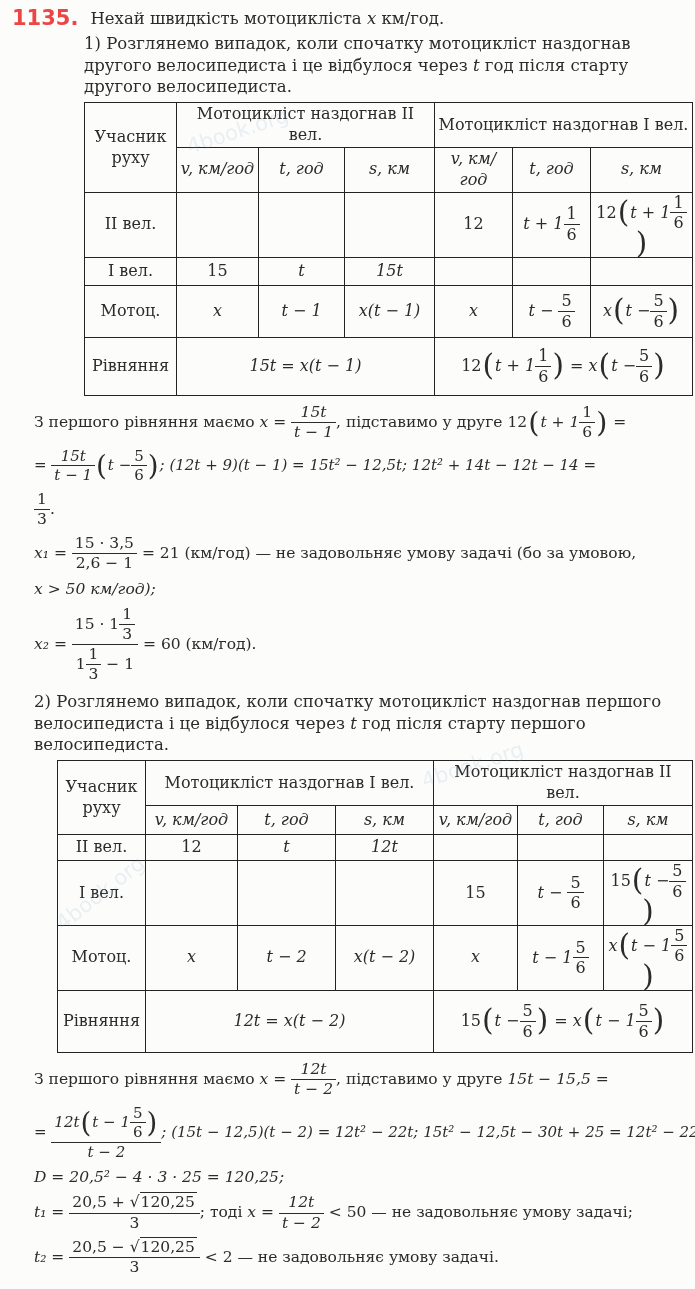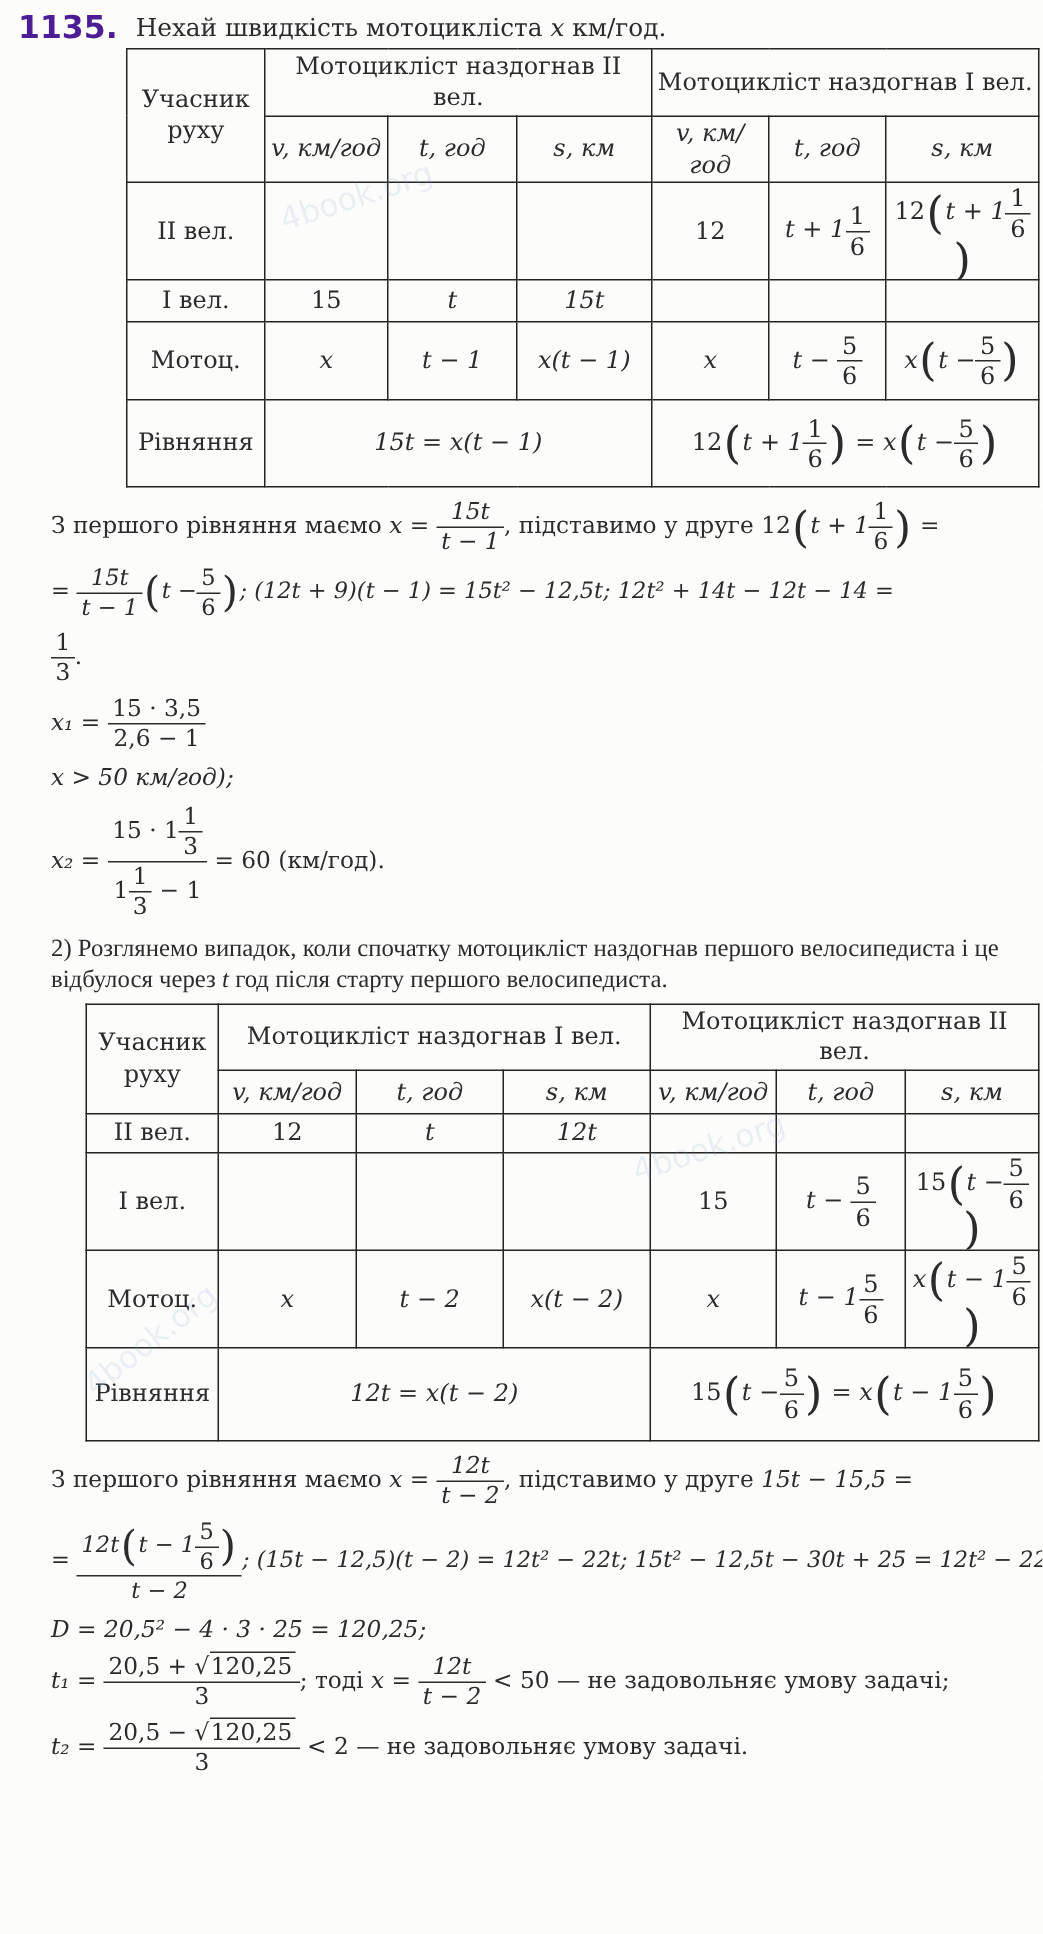--- a/index.html
+++ b/index.html
@@ -30,7 +30,7 @@
 
   .prob-row { display: flex; gap: 12px; align-items: flex-start; }
   .prob-num {
-    color: #4c1d95;
+    color: #ef4444;
     font-family: "DejaVu Sans", sans-serif;
     font-weight: bold; font-size: 21px; line-height: 1.15;
     padding-left: 2px;

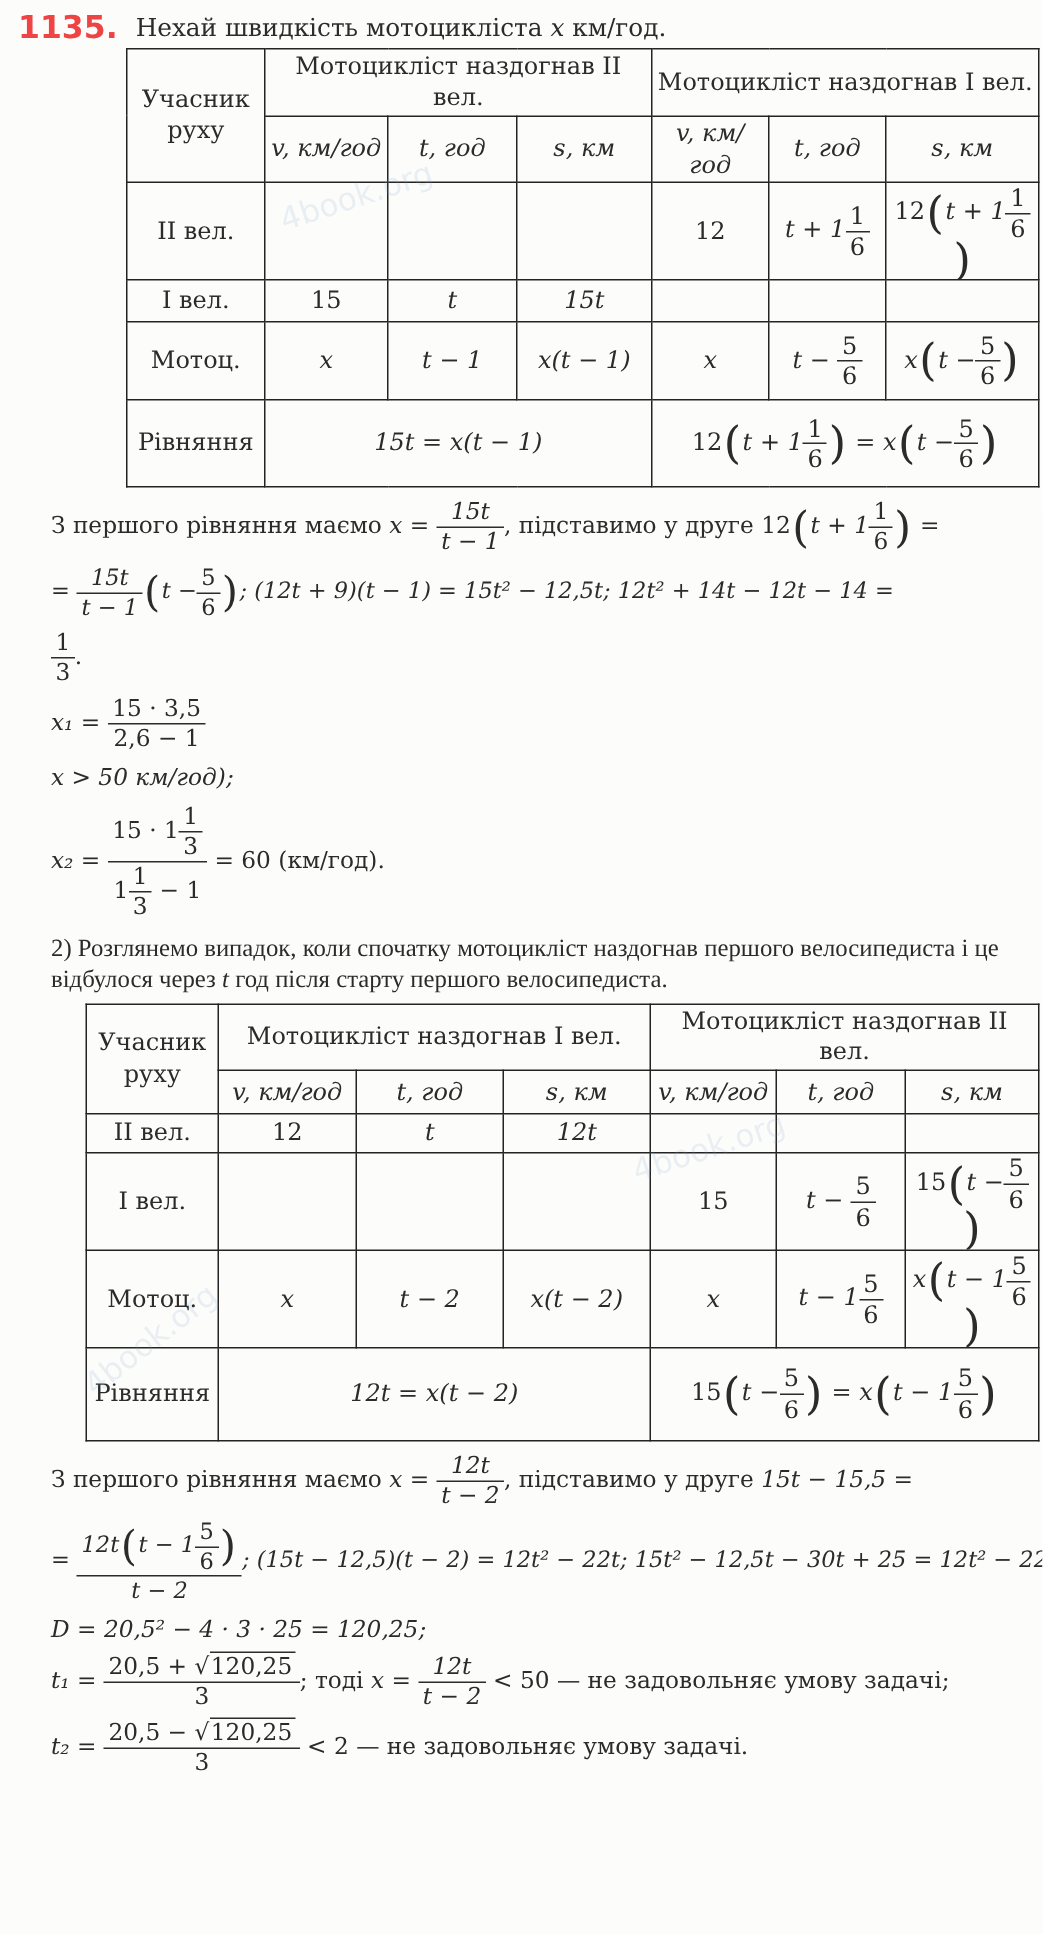--- a/index.html
+++ b/index.html
@@ -86,6 +86,7 @@
     <span class="intro"><span class="rm">Нехай швидкість мотоцикліста </span><span class="var">x</span><span class="rm"> км/год.</span></span>
   </div>
 
+  <div class="h1"><span class="rm">1) Розглянемо випадок, коли спочатку мотоцикліст наздогнав другого велосипедиста і це відбулося через </span><span class="var">t</span><span class="rm"> год після старту другого велосипедиста.</span></div>
 
   <table class="t1">
     <colgroup>

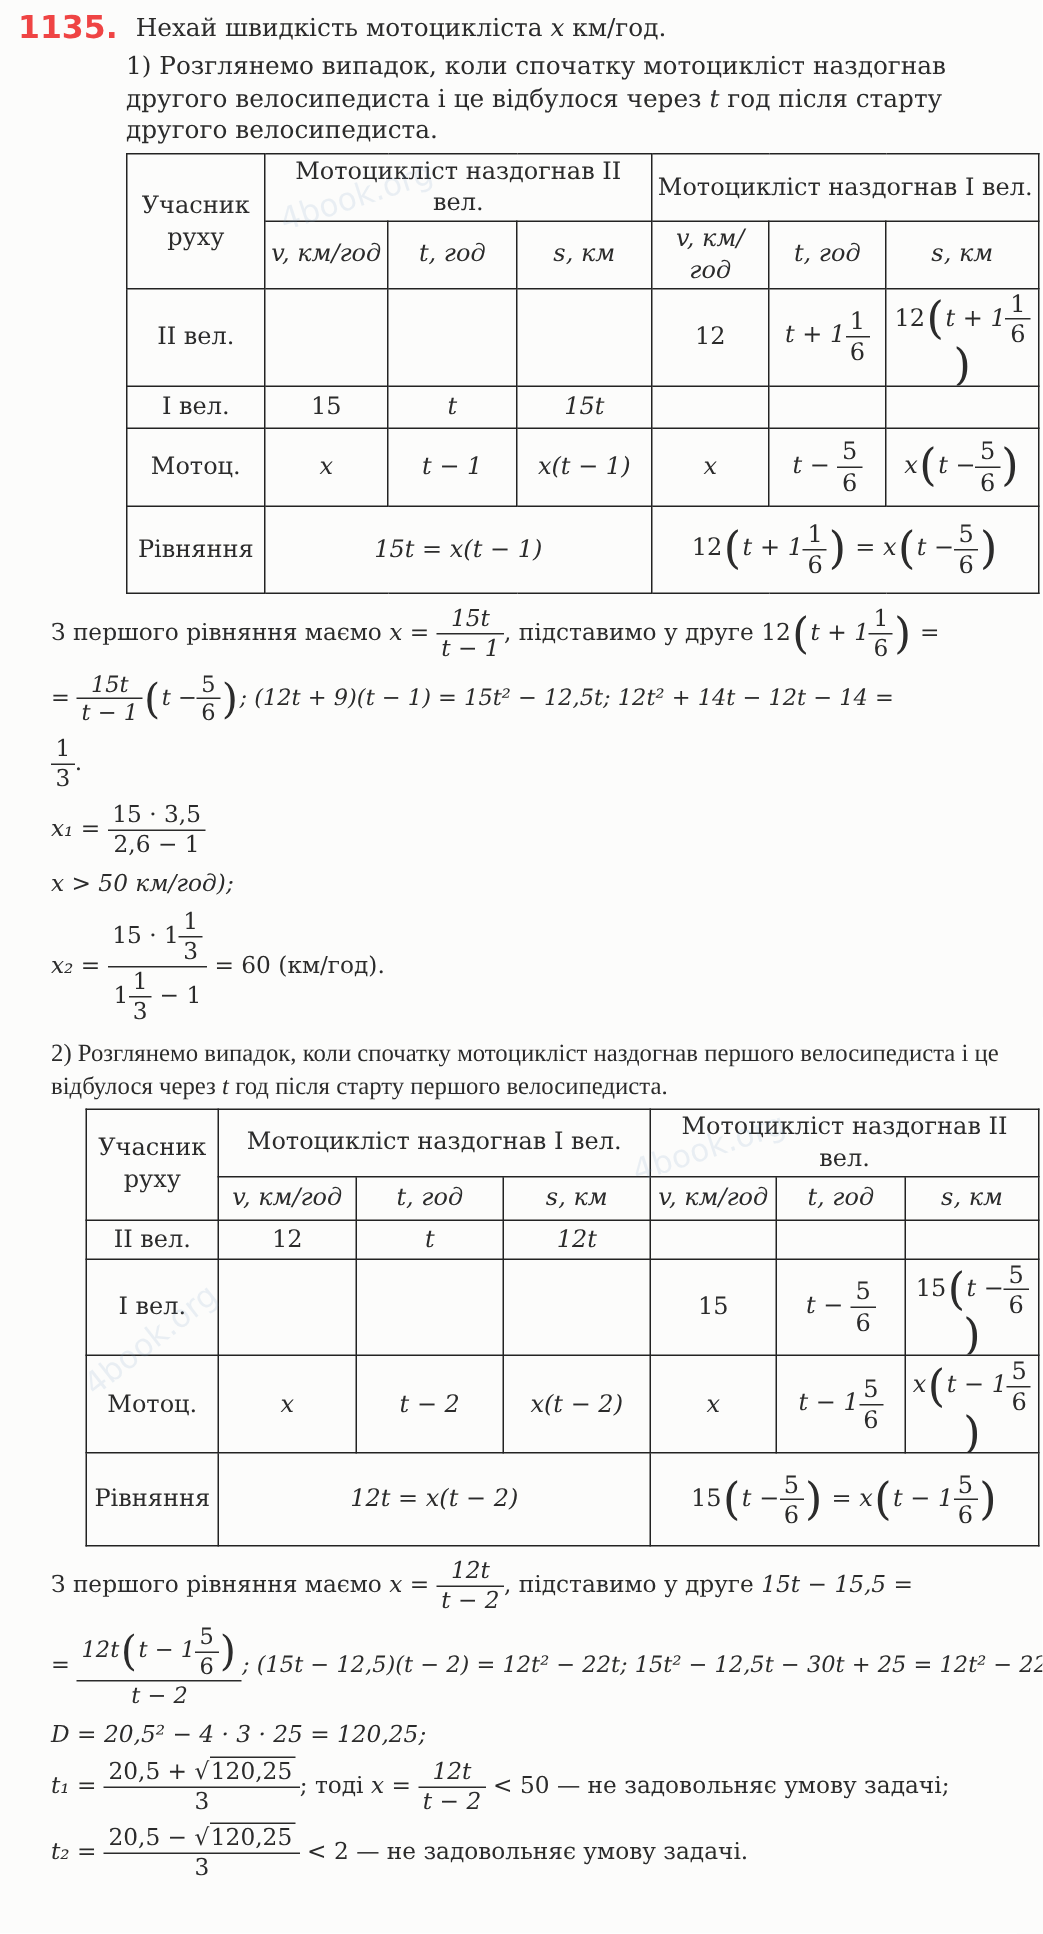--- a/index.html
+++ b/index.html
@@ -153,7 +153,7 @@
 
   <div class="eq"><span class="frac"><span class="num">1</span><span class="den">3</span></span><span class="rm">.</span></div>
 
-  <div class="eq"><span class="math">x₁ = </span><span class="frac"><span class="num">15 · 3,5</span><span class="den">2,6 − 1</span></span></div>
+  <div class="eq"><span class="math">x₁ = </span><span class="frac"><span class="num">15 · 3,5</span><span class="den">2,6 − 1</span></span><span class="rm"> = 21 (км/год) — не задовольняє умову задачі (бо за умовою,</span></div>
 
   <div class="eq"><span class="math">x &gt; 50 км/год);</span></div>
 

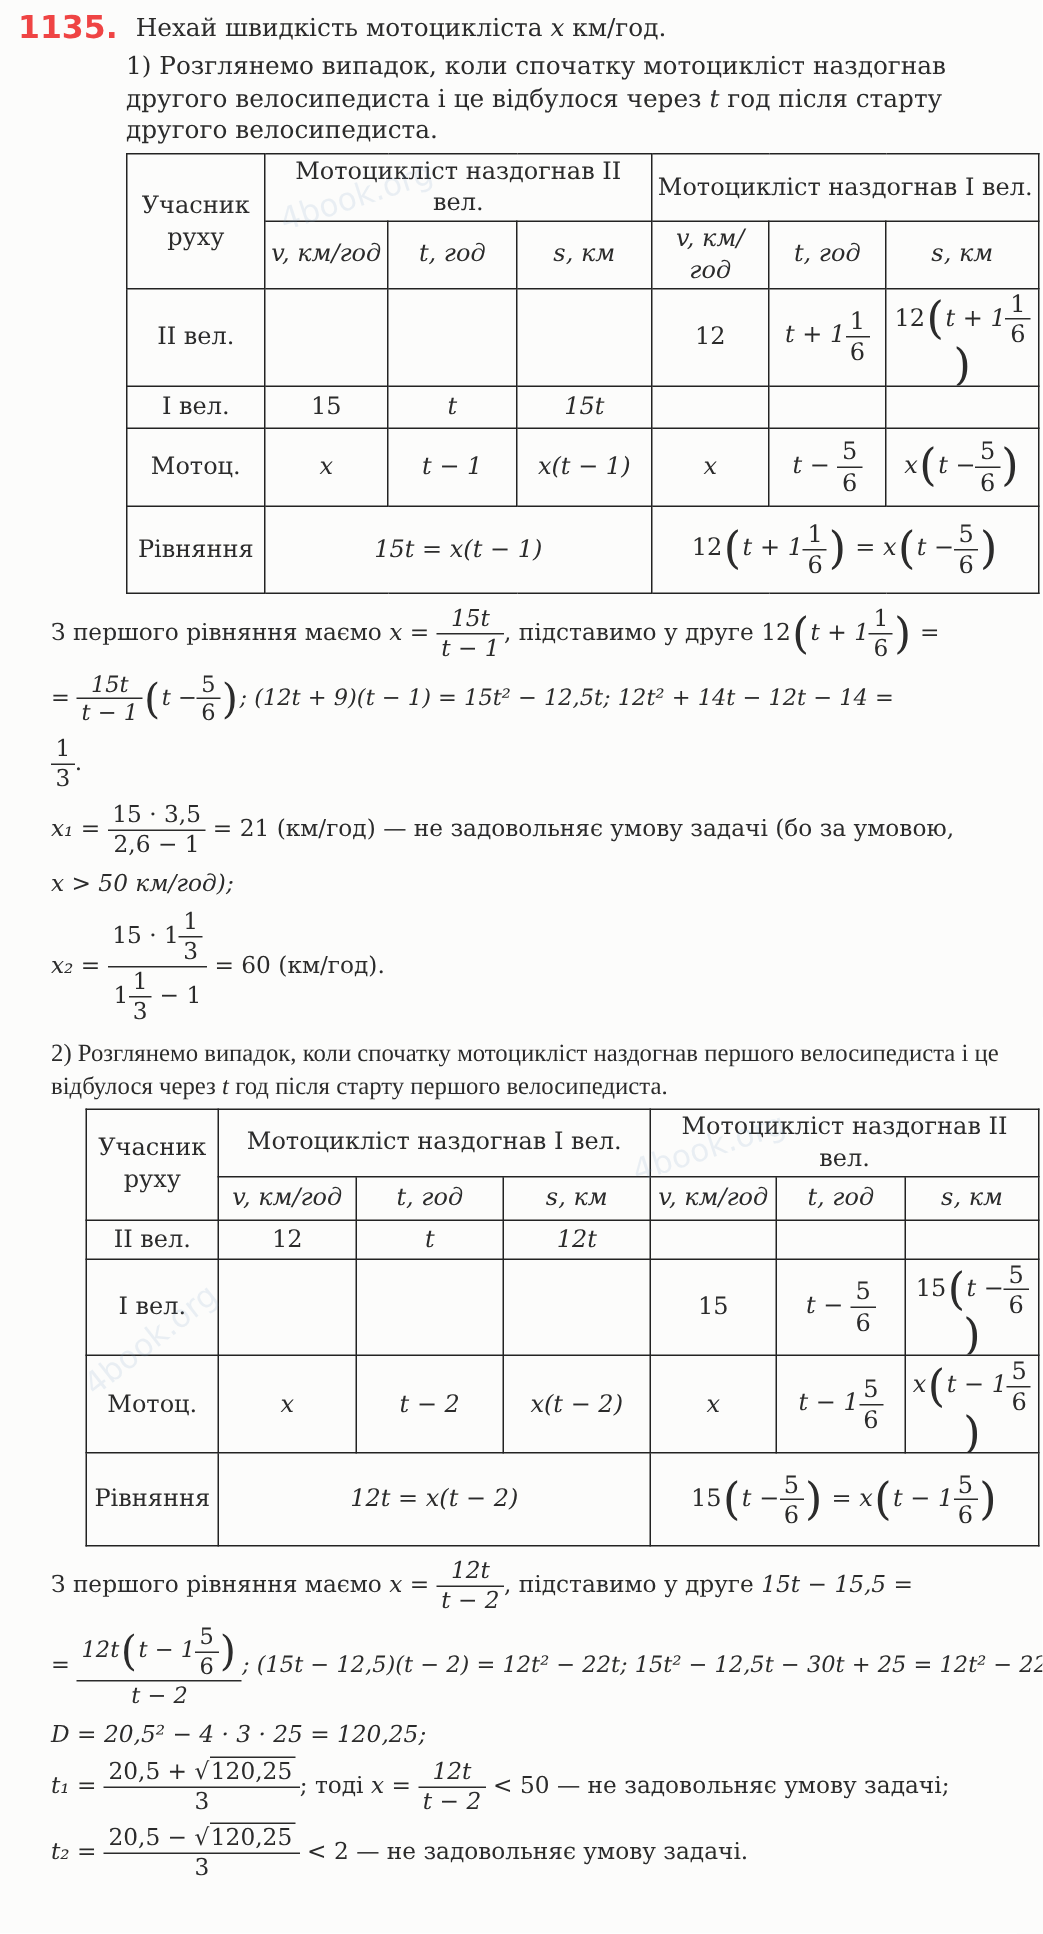--- a/index.html
+++ b/index.html
@@ -38,7 +38,7 @@
   .intro { padding-top: 2px; }
 
   .h1 { margin: 3px 6px 5px 74px; }
-  .h2 { margin: 8px 6px 5px 24px; font-family: Liberation Serif, serif; }
+  .h2 { margin: 8px 6px 5px 24px; }
 
   .var, .math { font-style: italic; }
   .rm { font-style: normal; }

